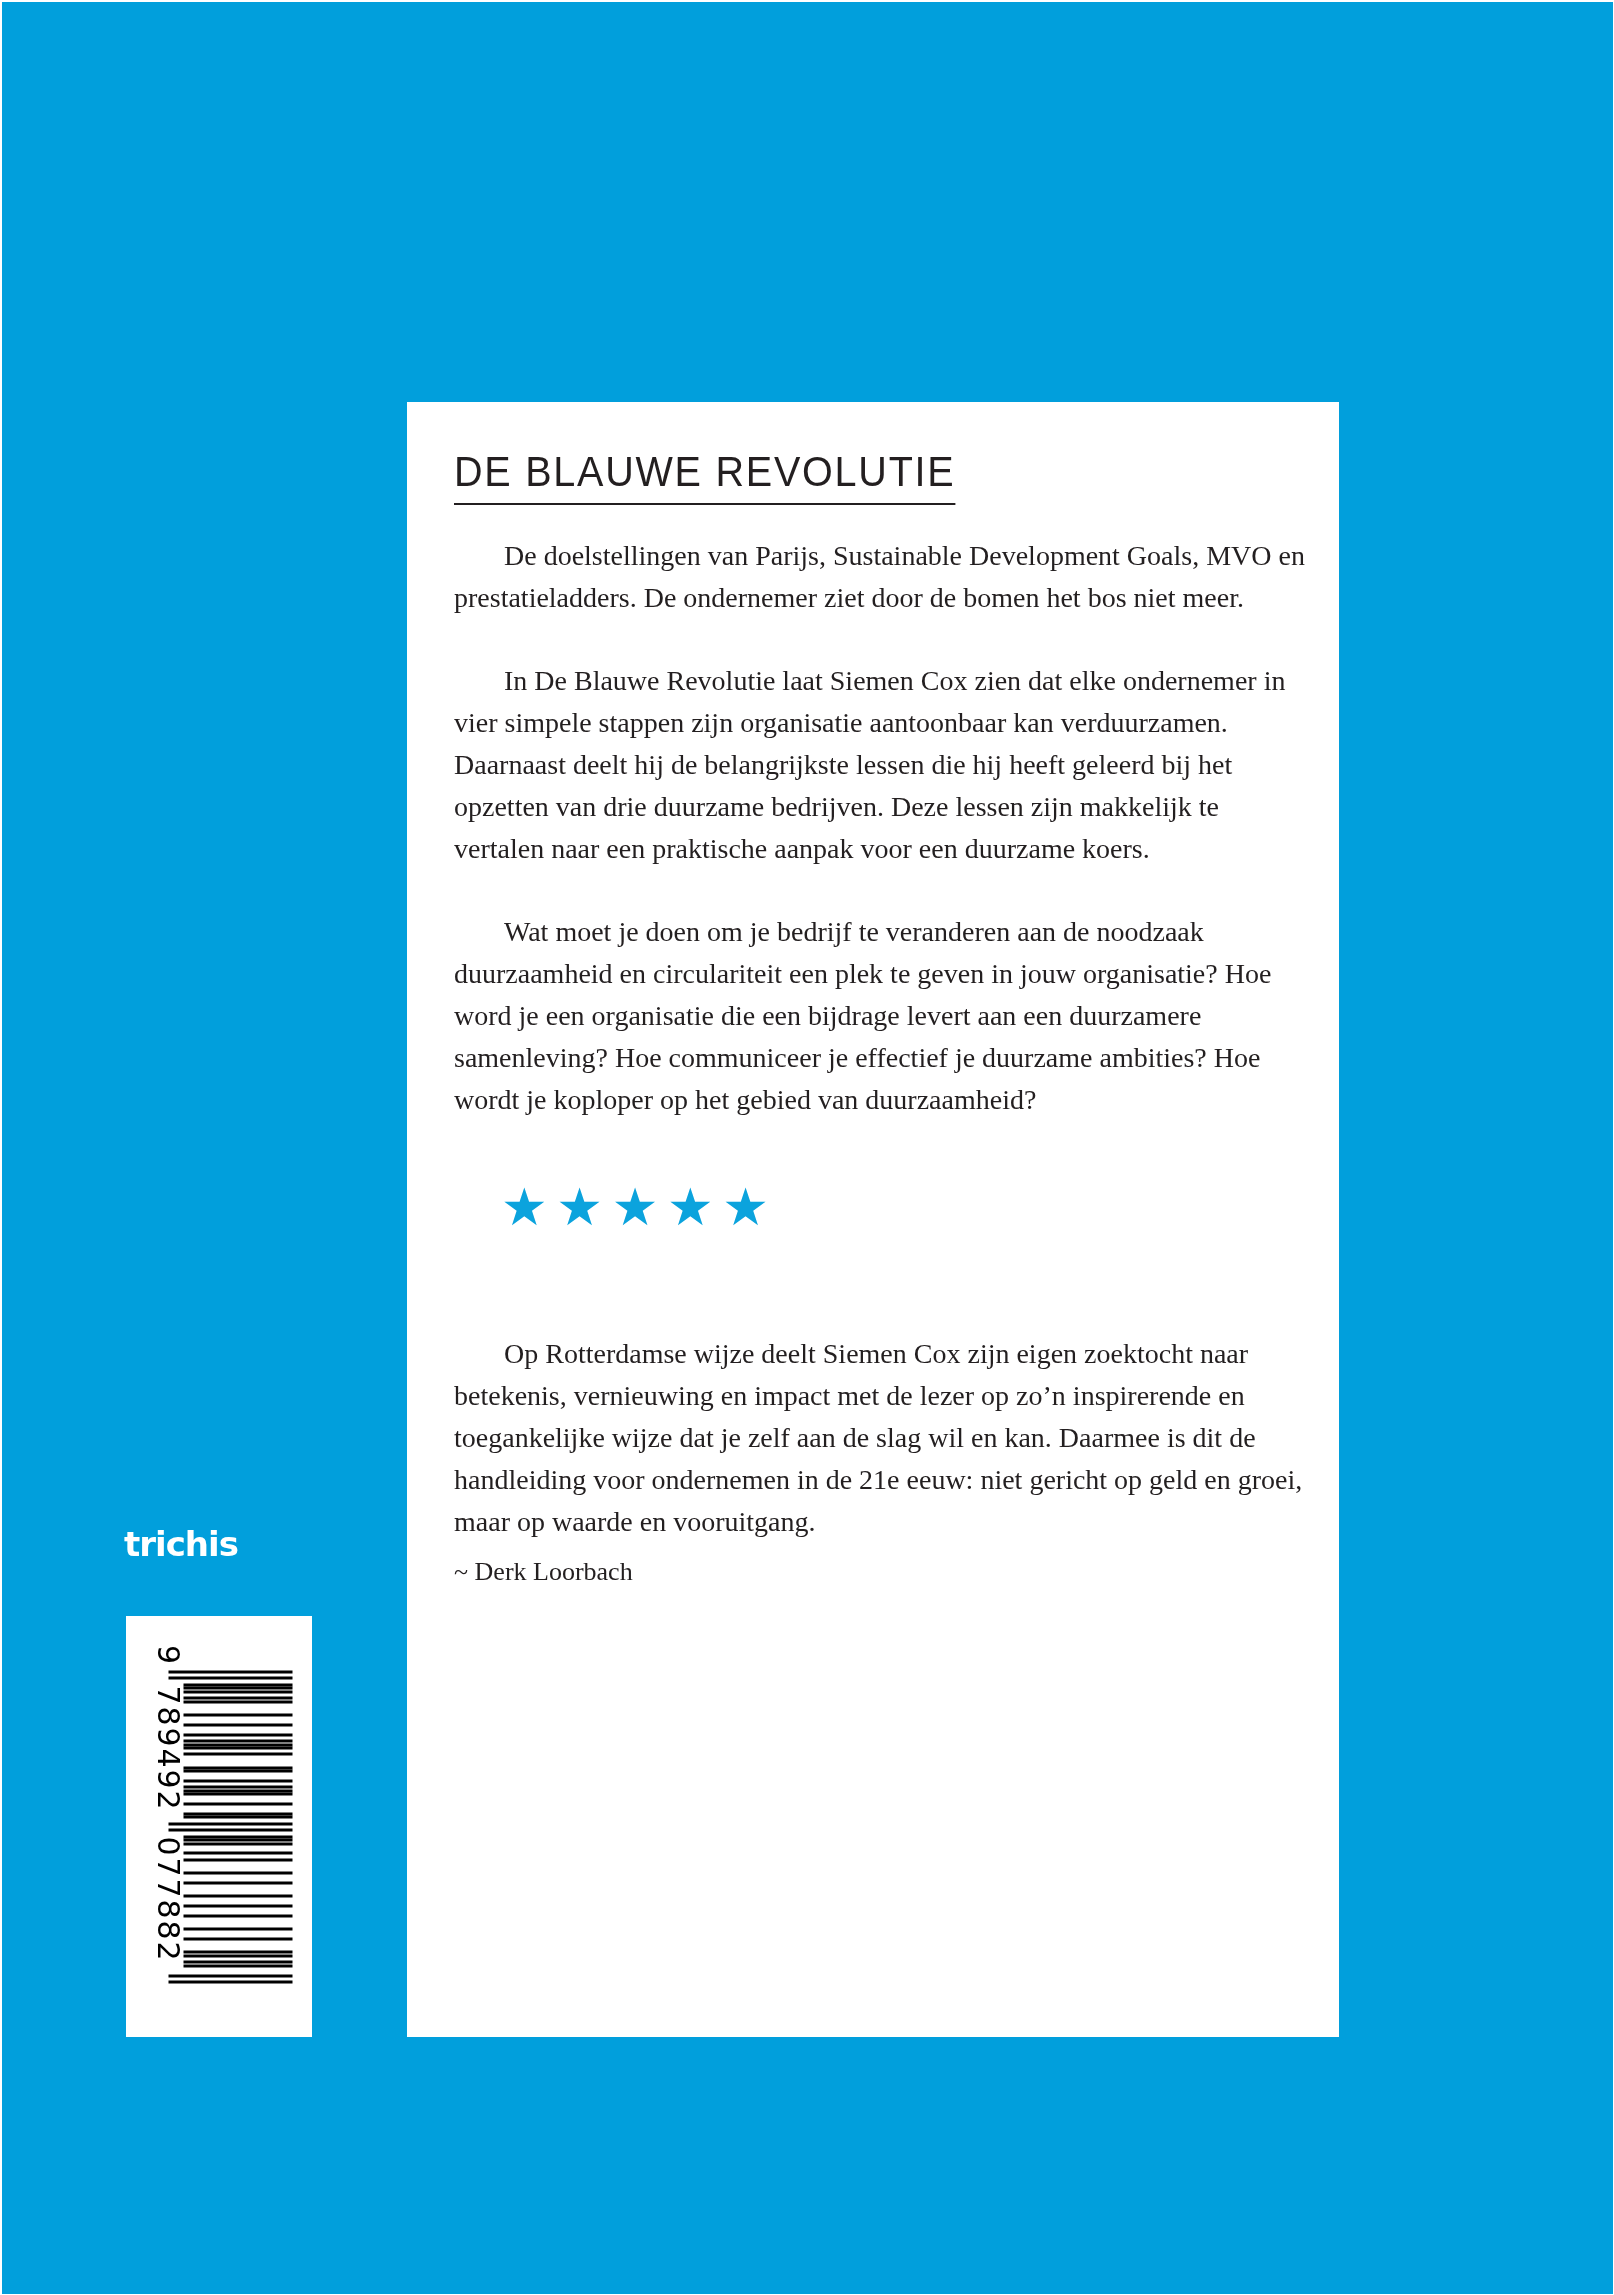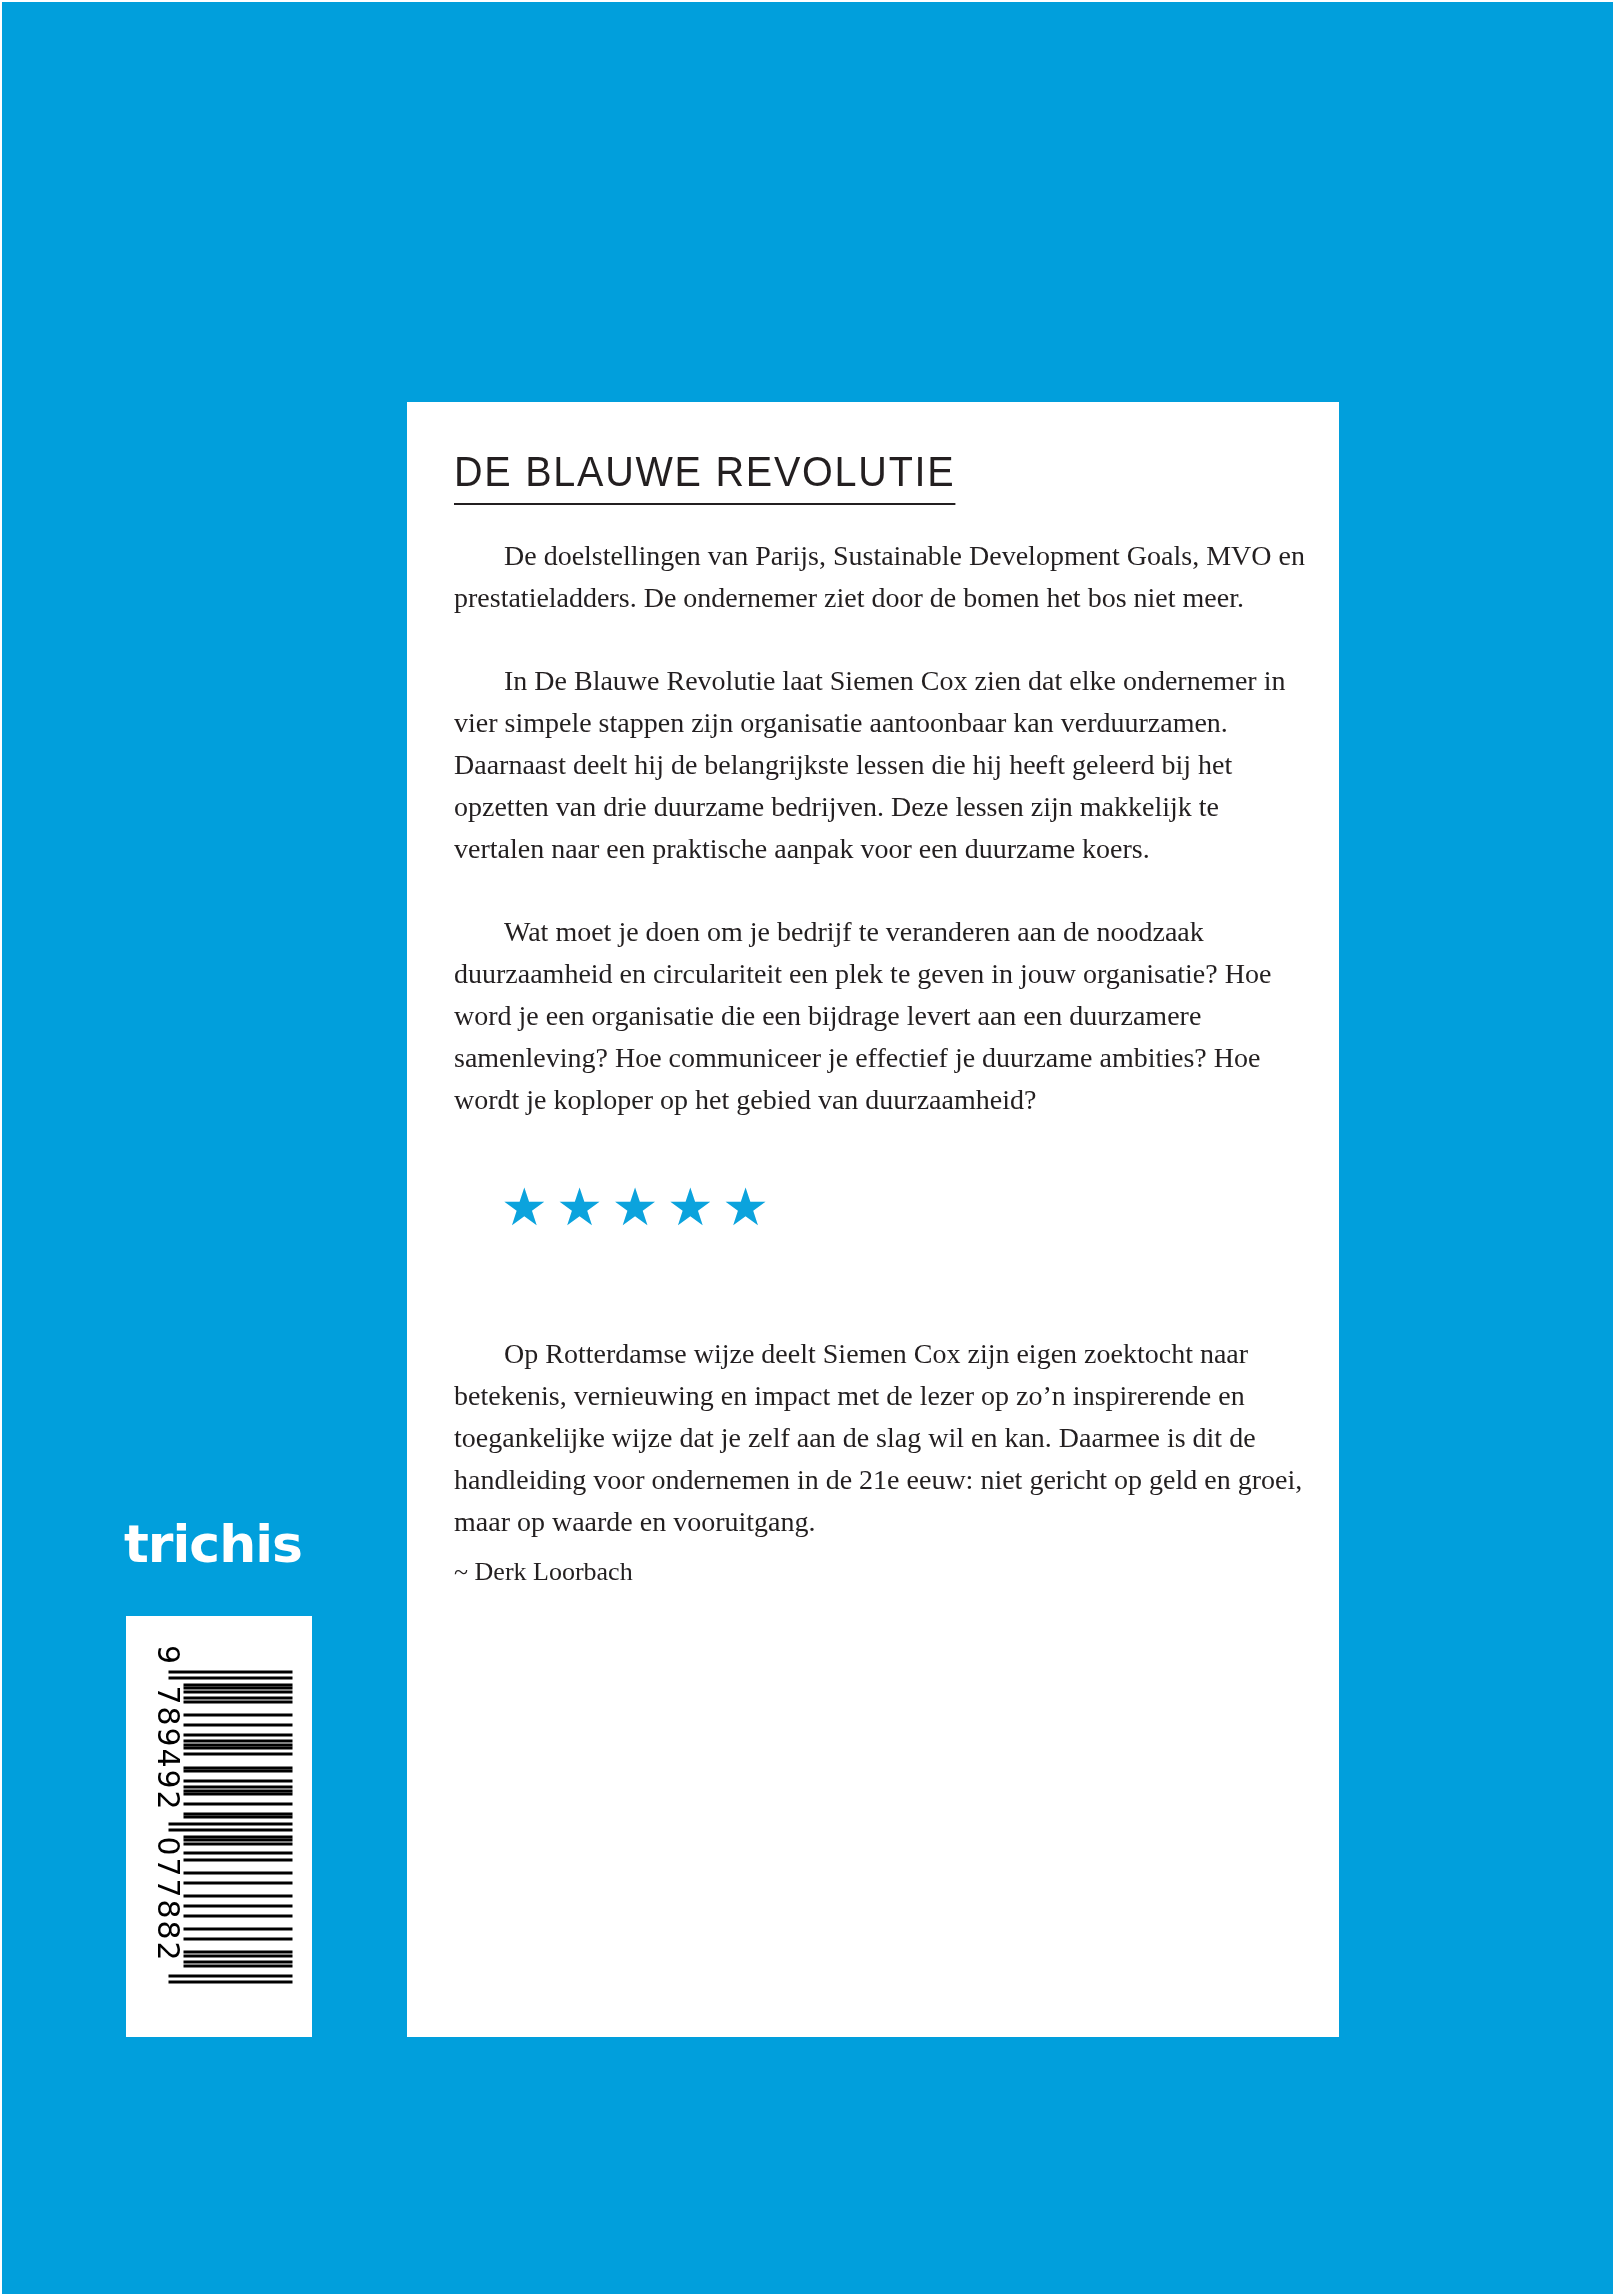--- a/index.html
+++ b/index.html
@@ -70,7 +70,7 @@
     left:122px; top:1514px;
     font-family:"DejaVu Sans", sans-serif;
     font-weight:bold;
-    font-size:52px;
+    font-size:34px;
     line-height:56px;
     letter-spacing:-1px;
     color:#ffffff;

